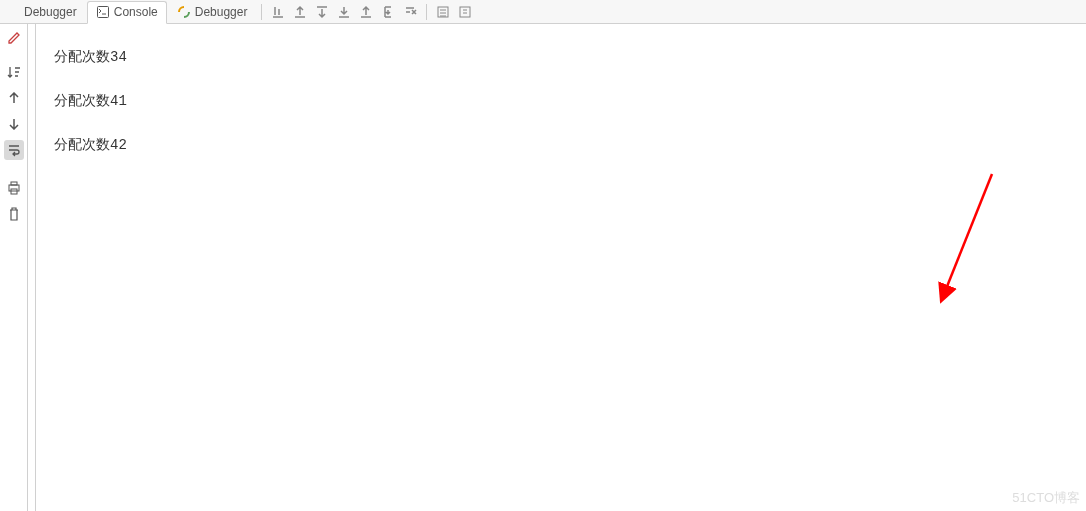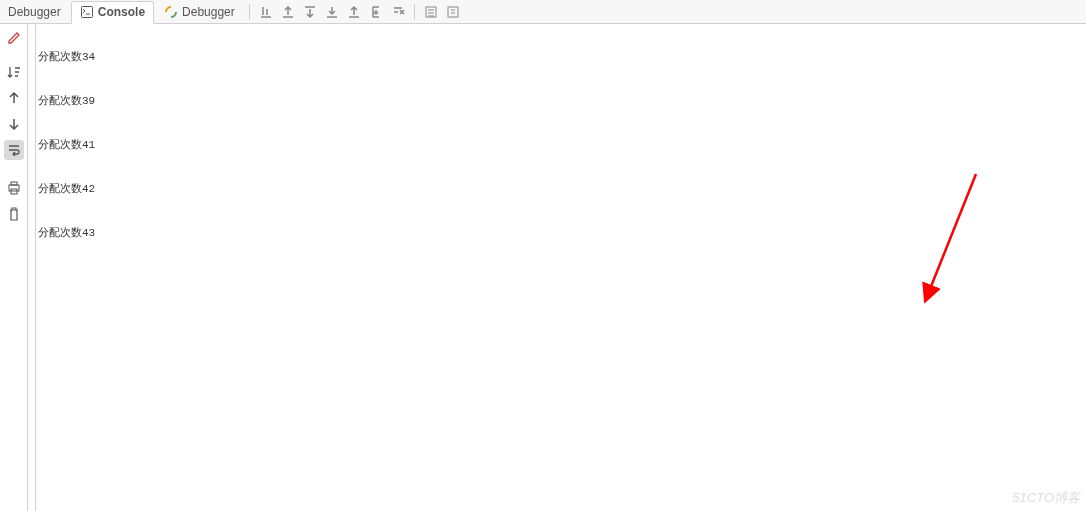--- a/index.html
+++ b/index.html
@@ -19,7 +19,7 @@
     height: 24px;
     border-bottom: 1px solid #d0d0d0;
     background: #f7f7f7;
-    padding-left: 0;
+    padding-left: 16px;
     gap: 2px;
   }
   .tab {

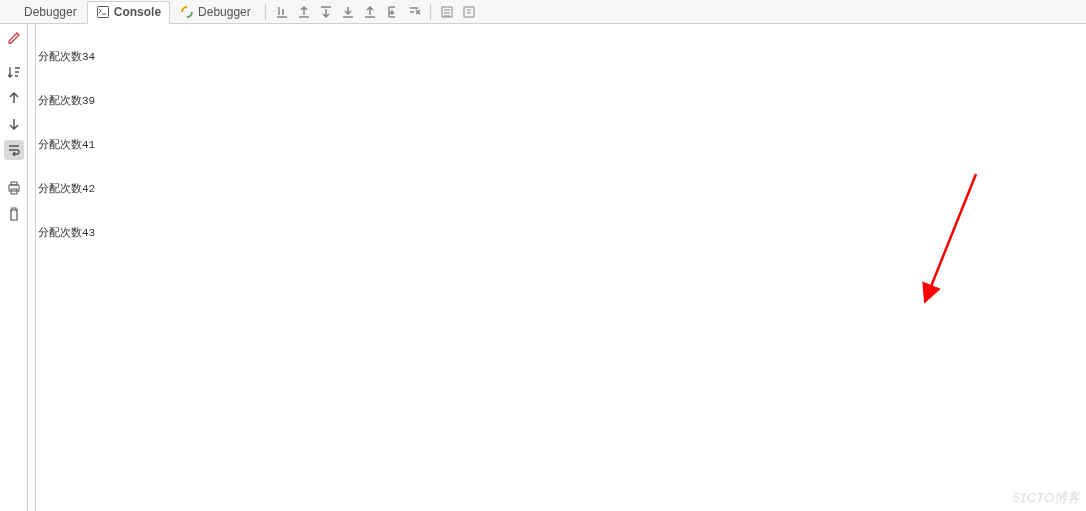--- a/index.html
+++ b/index.html
@@ -37,7 +37,7 @@
     border-bottom: 1px solid #fff;
     margin-bottom: -1px;
     border-radius: 3px 3px 0 0;
-    font-weight: 700;
+    font-weight: 400;
   }
   .tab .ico { width: 14px; height: 14px; display: inline-flex; align-items: center; justify-content: center; }
   .sep-v {

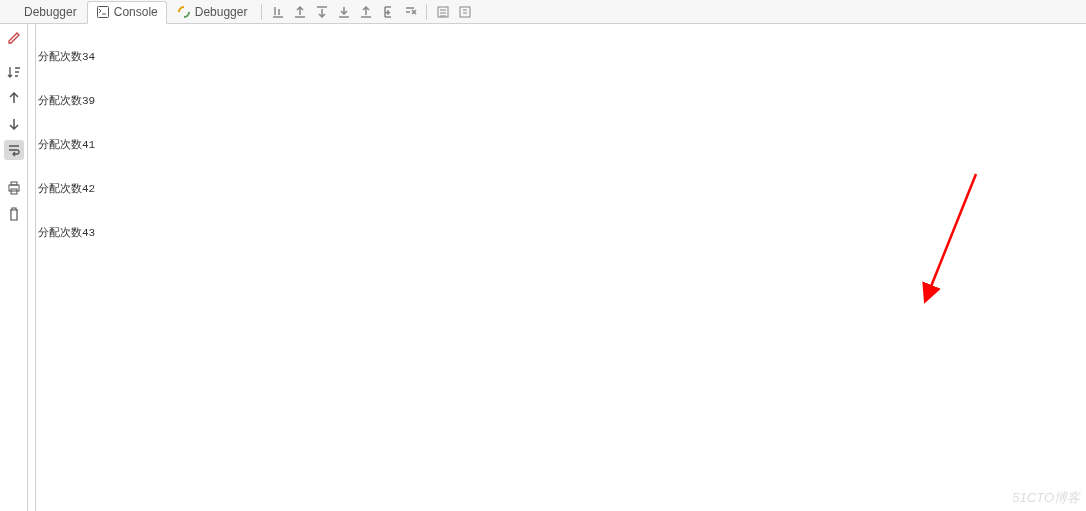--- a/index.html
+++ b/index.html
@@ -70,12 +70,13 @@
   .console {
     flex: 1;
     font-family: Consolas, "Courier New", monospace;
-    font-size: 11px;
+    font-size: 14px;
     line-height: 22px;
     white-space: pre;
     overflow: hidden;
     position: relative;
     padding-left: 2px;
+    margin-left: 16px;
   }
   .line { height: 22px; }
   .watermark {

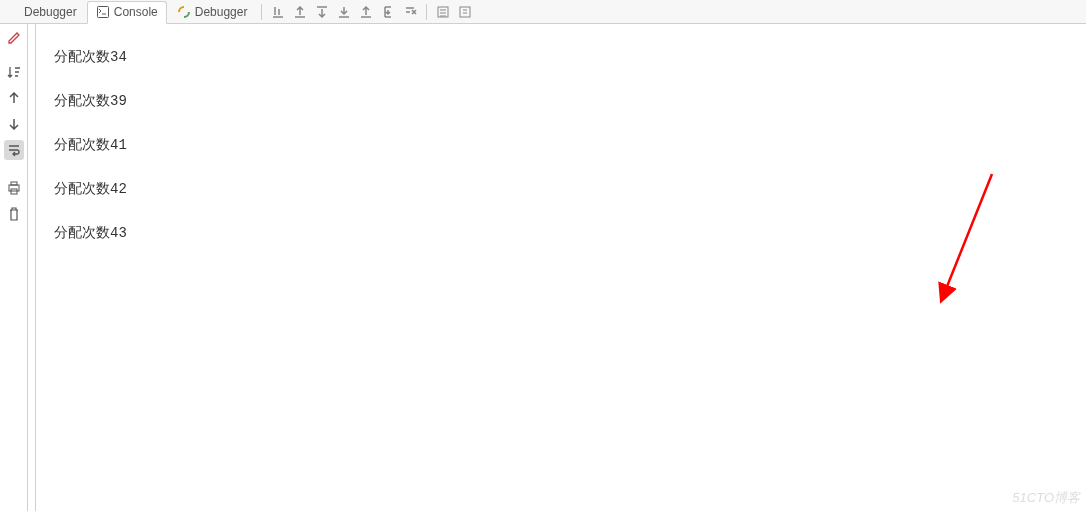--- a/index.html
+++ b/index.html
@@ -219,7 +219,6 @@
 
   <div class="console">
 <div class="line">分配次数34</div>
-<div class="line">分配次数39</div>
 <div class="line">分配次数41</div>
 <div class="line">分配次数42</div>
 <div class="line">分配次数43</div>

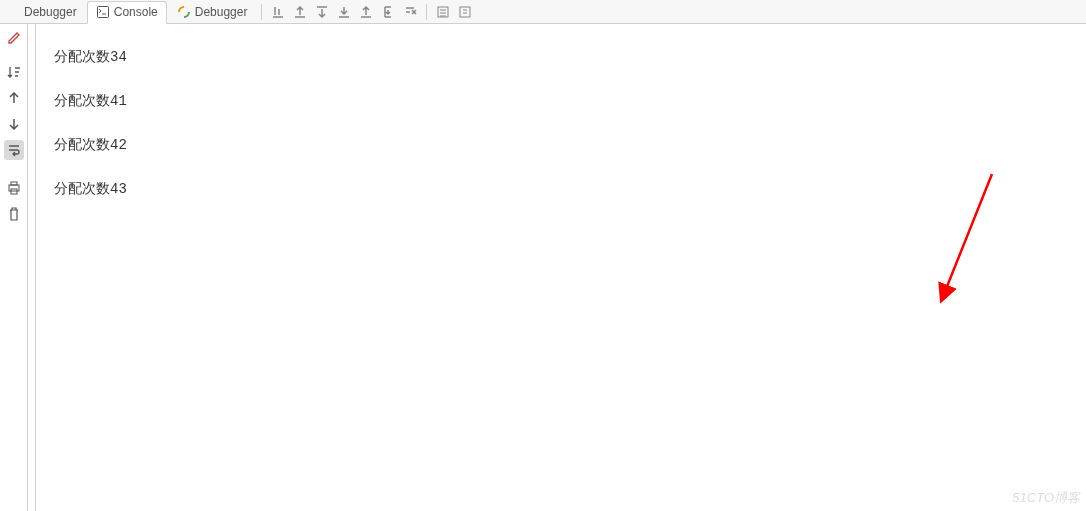--- a/index.html
+++ b/index.html
@@ -221,7 +221,6 @@
 <div class="line">分配次数34</div>
 <div class="line">分配次数41</div>
 <div class="line">分配次数42</div>
-<div class="line">分配次数43</div>
 
 
 

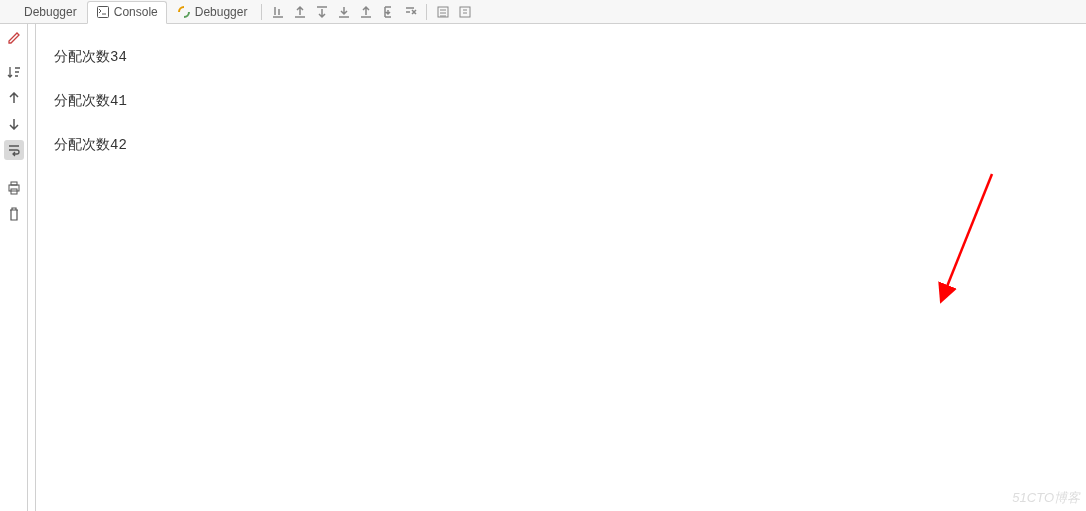--- a/index.html
+++ b/index.html
@@ -86,7 +86,6 @@
     color: #ddd;
     font-size: 13px;
     font-family: Arial, sans-serif;
-    font-style: italic;
   }
   .arrow {
     position: absolute;

